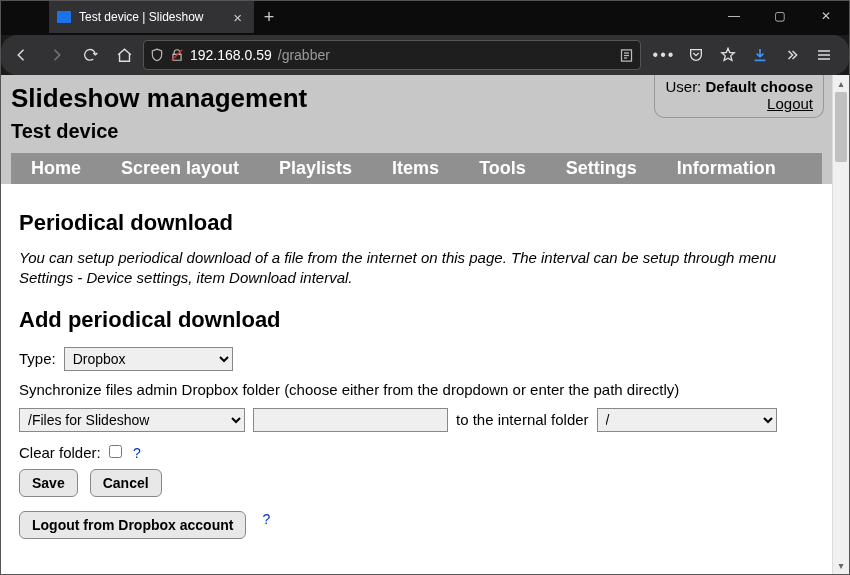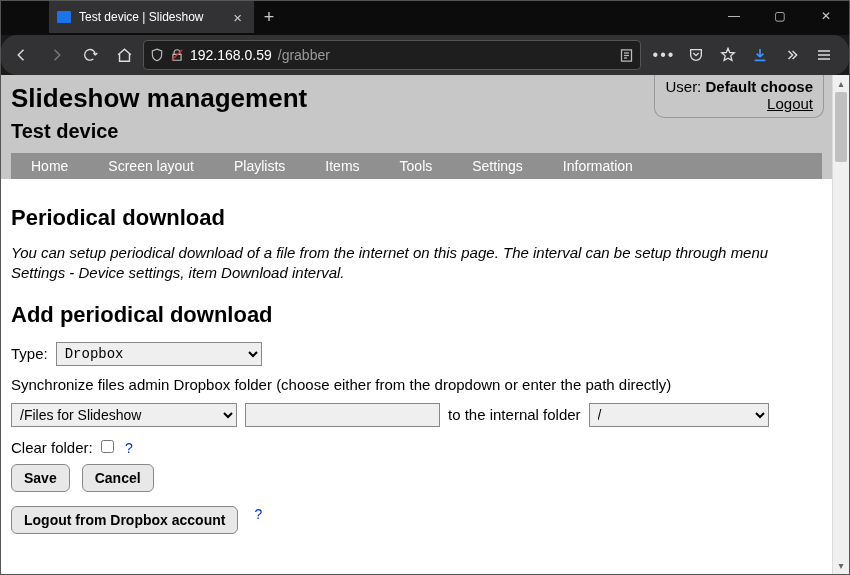--- a/index.html
+++ b/index.html
@@ -43,7 +43,7 @@
   h1.mgmt { margin:0; font-size:26px; font-weight:bold; }
   h2.dev { margin:6px 0 10px 0; font-size:20px; font-weight:bold; }
   .menubar { background:#909090; display:flex; }
-  .menubar .mitem { color:#fff; font-weight:normal; font-size:14px; padding:5px 20px; cursor:pointer; }
+  .menubar .mitem { color:#fff; font-weight:bold; font-size:18px; padding:5px 20px; cursor:pointer; }
   .content { padding:12px 10px; }
   h2.sect { font-size:22px; margin:14px 0 12px 0; font-weight:bold; }
   p.intro { font-style:italic; font-size:15px; margin:6px 0 14px 0; line-height:1.35; }

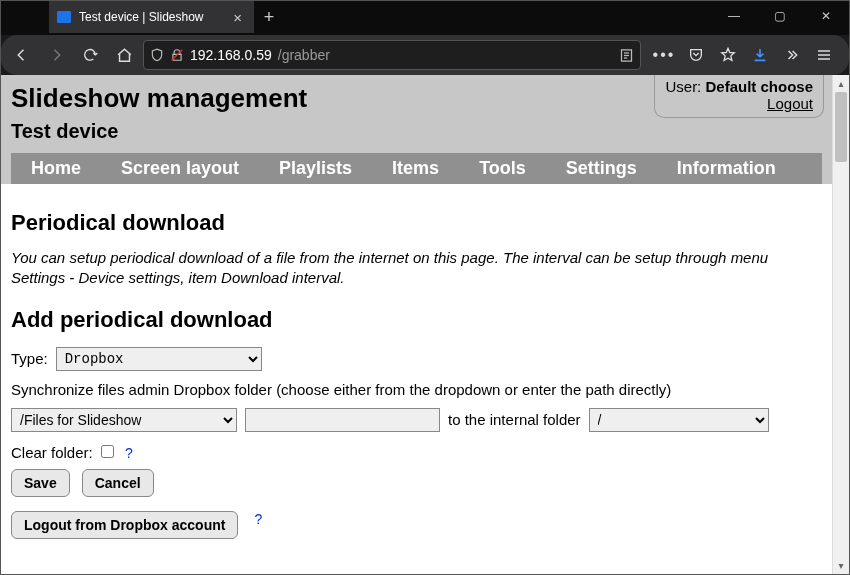--- a/index.html
+++ b/index.html
@@ -44,7 +44,7 @@
   h2.dev { margin:6px 0 10px 0; font-size:20px; font-weight:bold; }
   .menubar { background:#909090; display:flex; }
   .menubar .mitem { color:#fff; font-weight:bold; font-size:18px; padding:5px 20px; cursor:pointer; }
-  .content { padding:12px 10px; }
+  .content { padding:12px 18px; }
   h2.sect { font-size:22px; margin:14px 0 12px 0; font-weight:bold; }
   p.intro { font-style:italic; font-size:15px; margin:6px 0 14px 0; line-height:1.35; }
   h3.sub { font-size:22px; margin:18px 0 14px 0; font-weight:bold; }

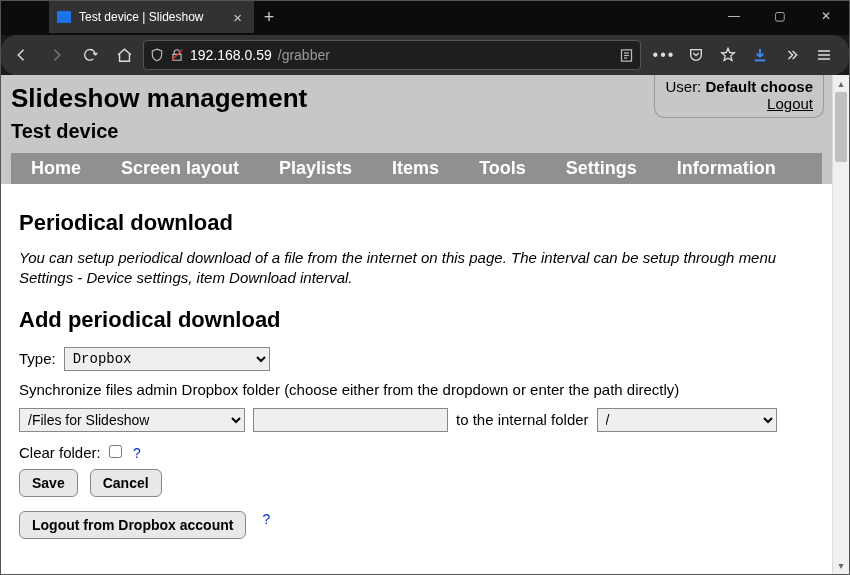--- a/index.html
+++ b/index.html
@@ -50,7 +50,7 @@
   h3.sub { font-size:22px; margin:18px 0 14px 0; font-weight:bold; }
   .form-row { margin:10px 0; font-size:15px; display:flex; align-items:center; gap:8px; flex-wrap:wrap; }
   select, input[type=text] { font-size:14px; padding:2px 4px; border:1px solid #888; background:#efefef; height:24px; }
-  .sel-type { width:206px;font-family:Liberation Mono, monospace; }
+  .sel-type { width:169px; }
   .sel-from { width:226px; }
   .txt-path { width:195px; }
   .sel-into { width:180px; }

